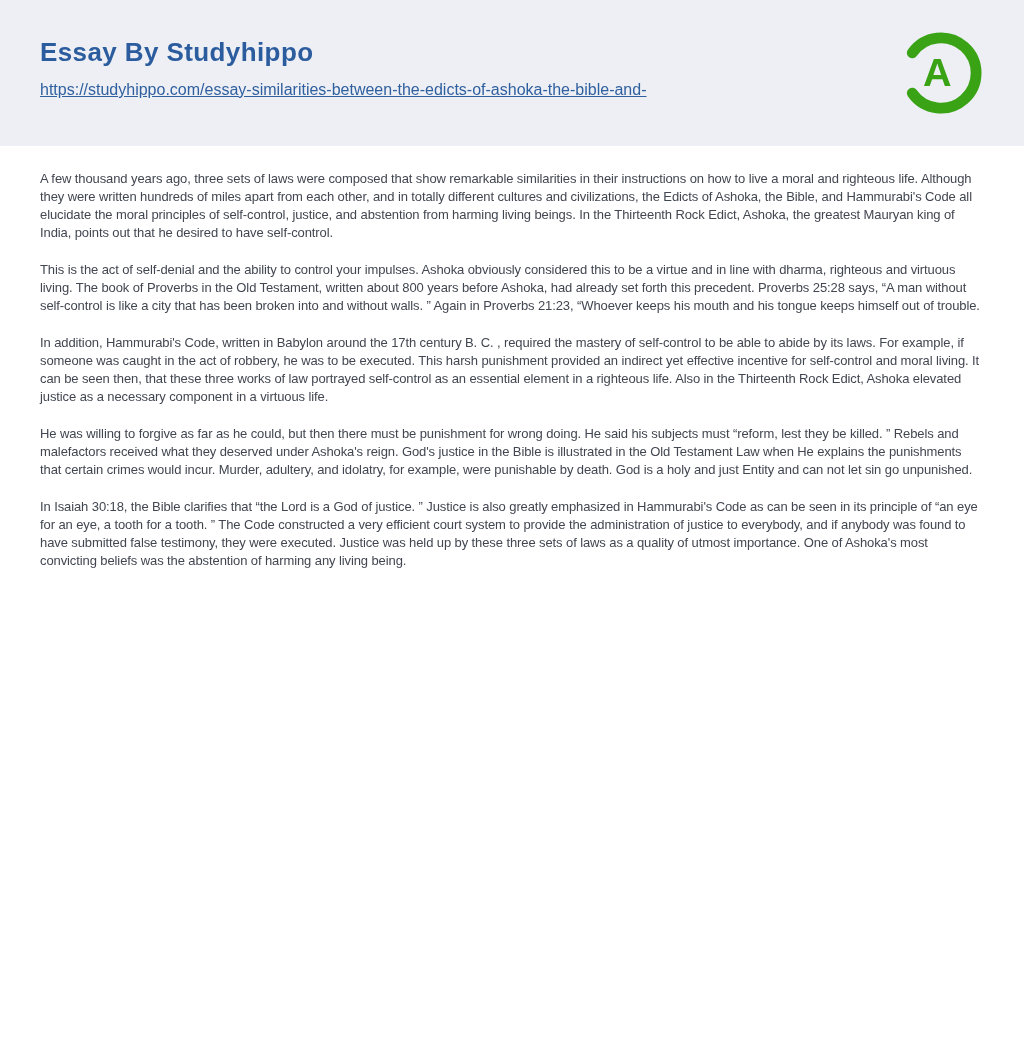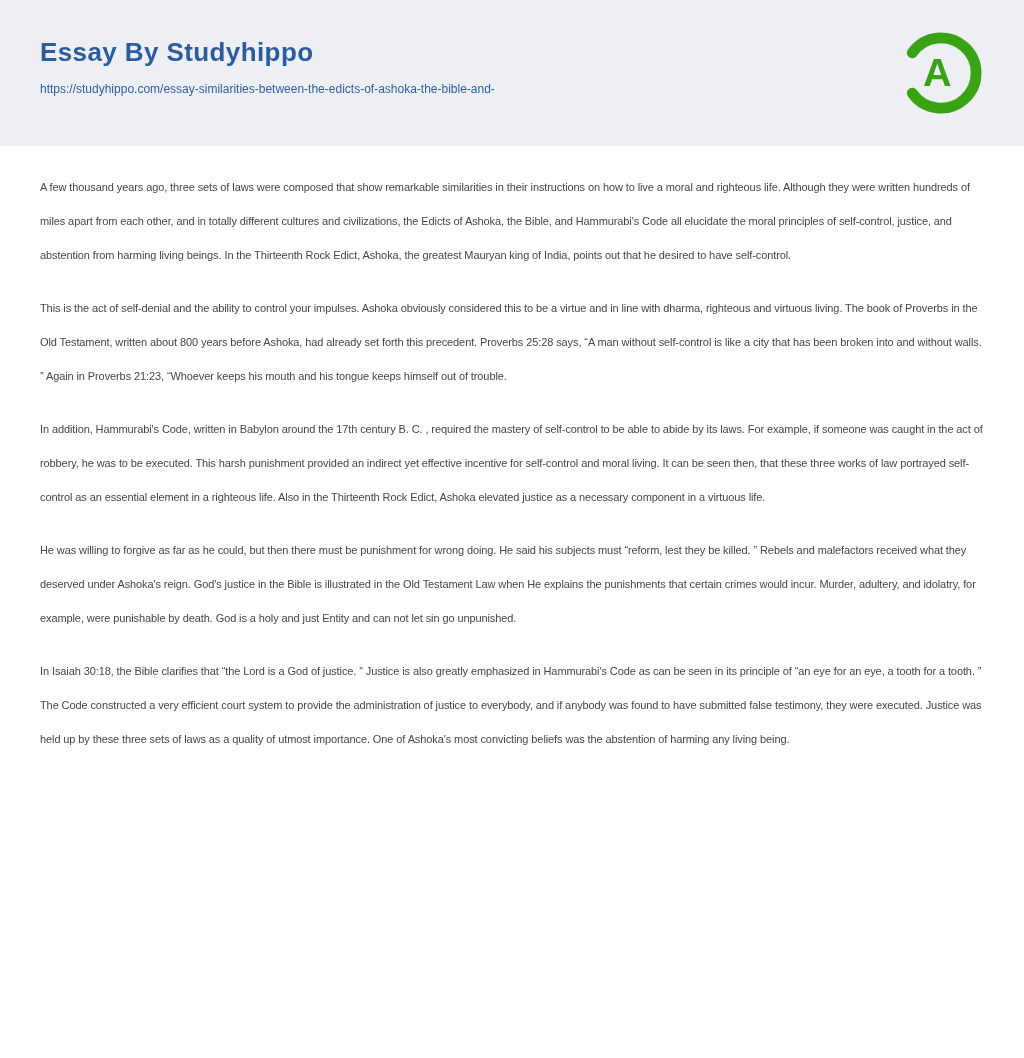--- a/index.html
+++ b/index.html
@@ -32,11 +32,12 @@
   .url {
     margin-top: 11px;
     color: #2e5f9f;
-    font-size: 12px;
+    font-size: 16px;
     line-height: 25px;
     font-weight: 400;
     max-width: 800px;
     cursor: pointer;
+    text-decoration: underline;
   }
   .url-line { display: block; }
   .logo {

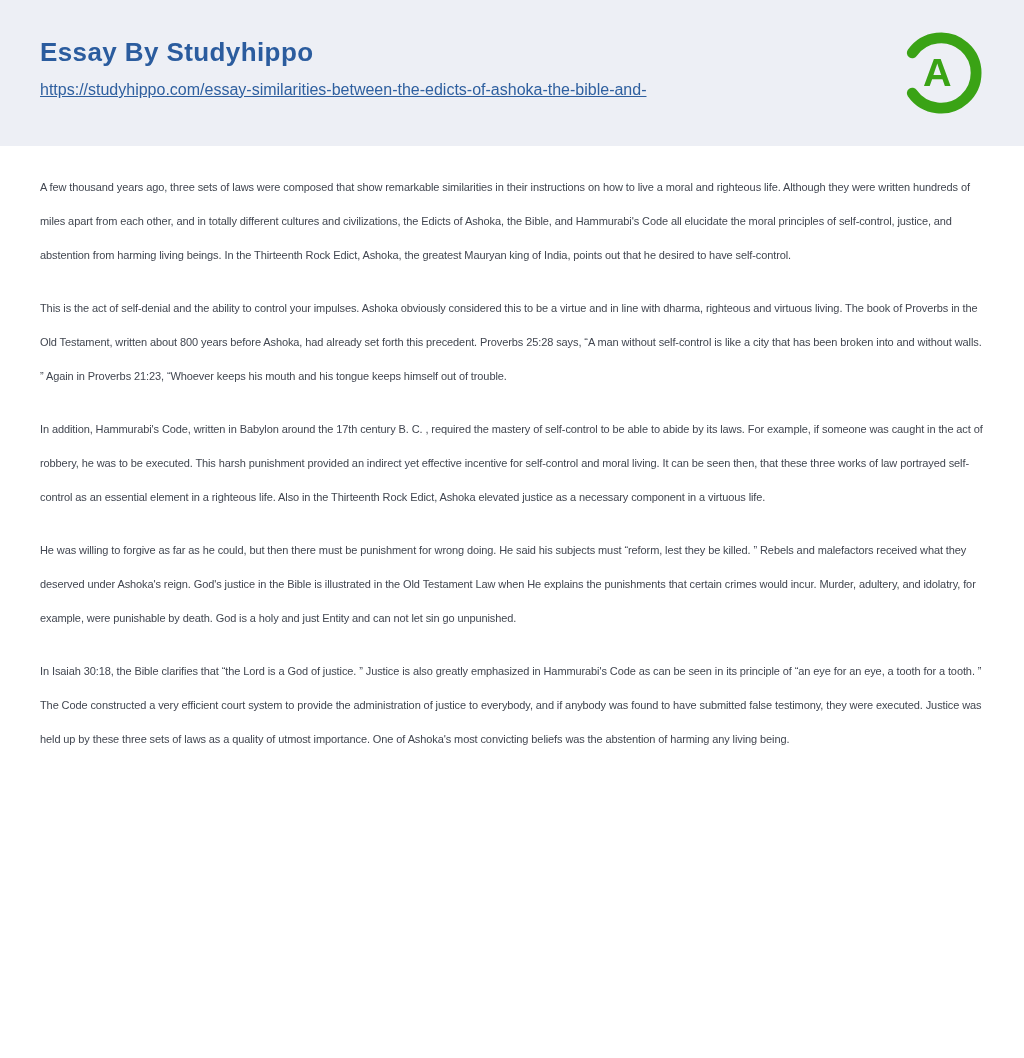--- a/index.html
+++ b/index.html
@@ -60,8 +60,8 @@
     max-width: 930px;
   }
   .para {
-    font-size: 11px;
-    line-height: 34px;
+    font-size: 13px;
+    line-height: 18px;
     letter-spacing: -0.1px;
     color: #414650;
     margin: 0 0 19px 0;

